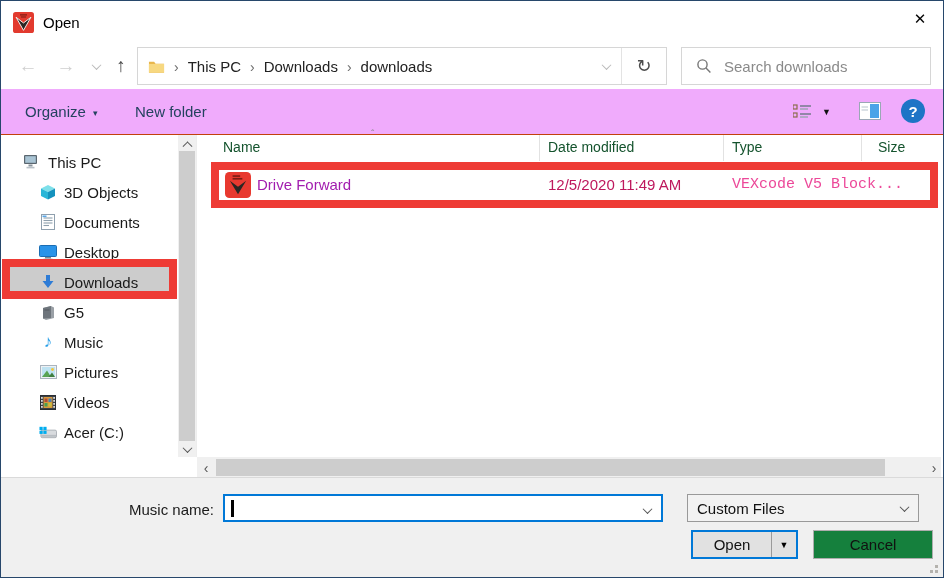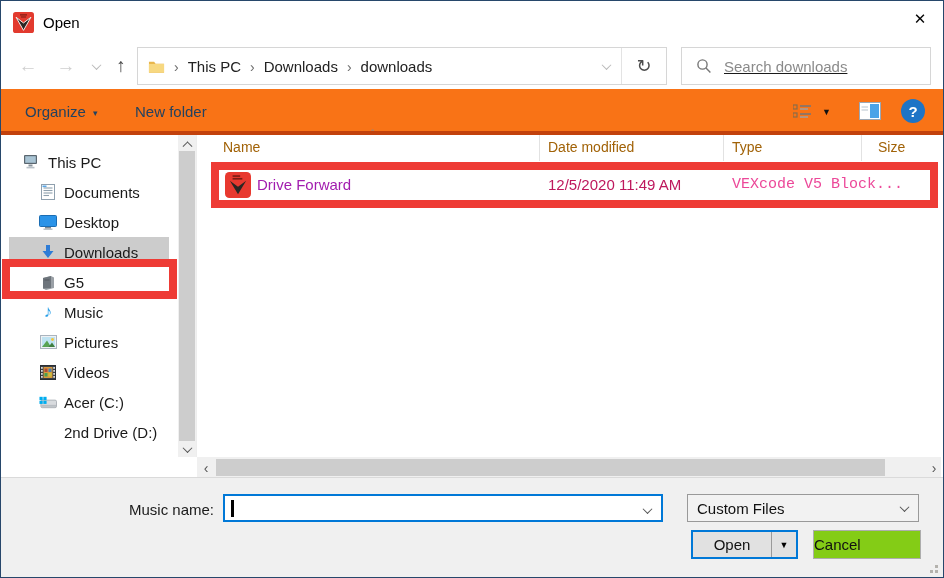--- a/index.html
+++ b/index.html
@@ -28,7 +28,7 @@
   .crumb { color:#222; }
   .addr-drop { width:30px; height:100%; display:flex; align-items:center; justify-content:center; }
   .refresh-btn { width:45px; height:100%; border-left:1px solid #e3e3e3; display:flex; align-items:center; justify-content:center; color:#4d4d4d; font-size:18px; }
-  .searchbox { position:absolute; left:680px; top:4px; width:250px; height:38px; border:1px solid #d6d6d6; background:#fff; display:flex; align-items:center;text-decoration:underline; }
+  .searchbox { position:absolute; left:680px; top:4px; width:250px; height:38px; border:1px solid #d6d6d6; background:#fff; display:flex; align-items:center; }
   .searchbox svg { margin-left:14px; flex:0 0 auto; }
   .searchbox input { border:none; outline:none; flex:1; margin-left:12px; font:15px "Liberation Sans","DejaVu Sans",sans-serif; color:#444; background:transparent; width:100%; }
   .searchbox input::placeholder { color:#8a8a8a; }

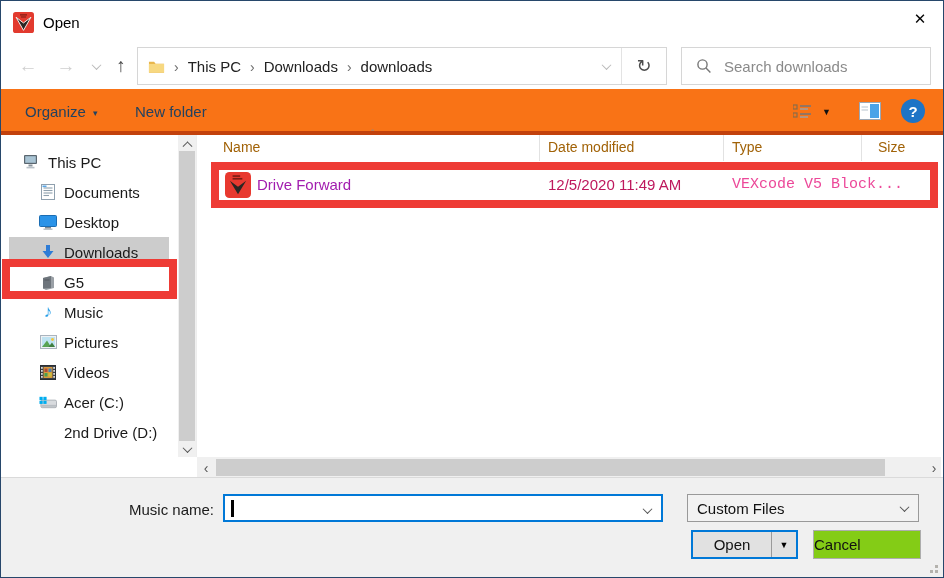--- a/index.html
+++ b/index.html
@@ -34,7 +34,7 @@
   .searchbox input::placeholder { color:#8a8a8a; }
 
   
-  .toolbar { position:absolute; top:88px; left:0; right:0; height:46px; background:#f97316; border-bottom:4px solid #c2410c; }
+  .toolbar { position:absolute; top:88px; left:0; right:0; height:46px; background:#f0abfc; border-bottom:1px solid #c2410c; }
   .tb-item { position:absolute; top:0; height:45px; display:flex; align-items:center; color:#24425f; font-size:15px; gap:7px; }
   .ti-organize { left:24px; }
   .ti-newfolder { left:134px; }

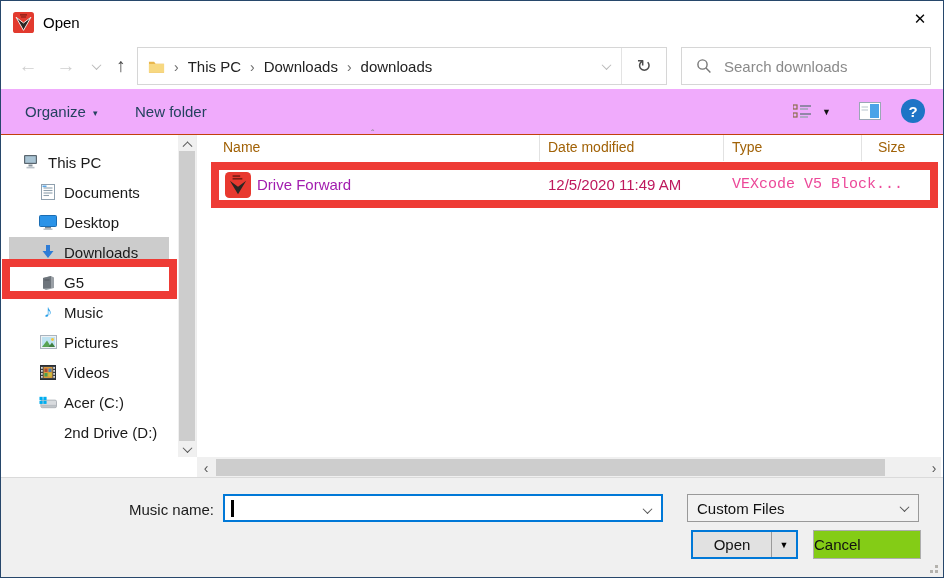--- a/index.html
+++ b/index.html
@@ -62,7 +62,7 @@
 
   .listpane { position:absolute; left:196px; right:0; top:0; height:100%; }
   .lheader { position:absolute; top:0; left:0; right:0; height:27px; }
-  .hcell { position:absolute; top:4px; color:#a16207; font-size:14px; }
+  .hcell { position:absolute; top:4px; color:#14532d; font-size:14px; }
   .hc-name { left:26px; } .hc-date { left:351px; } .hc-type { left:535px; } .hc-size { left:681px; }
   .hdiv { position:absolute; top:0; width:1px; height:26px; background:#e2e2e2; }
   .hd1 { left:342px; } .hd2 { left:526px; } .hd3 { left:664px; }

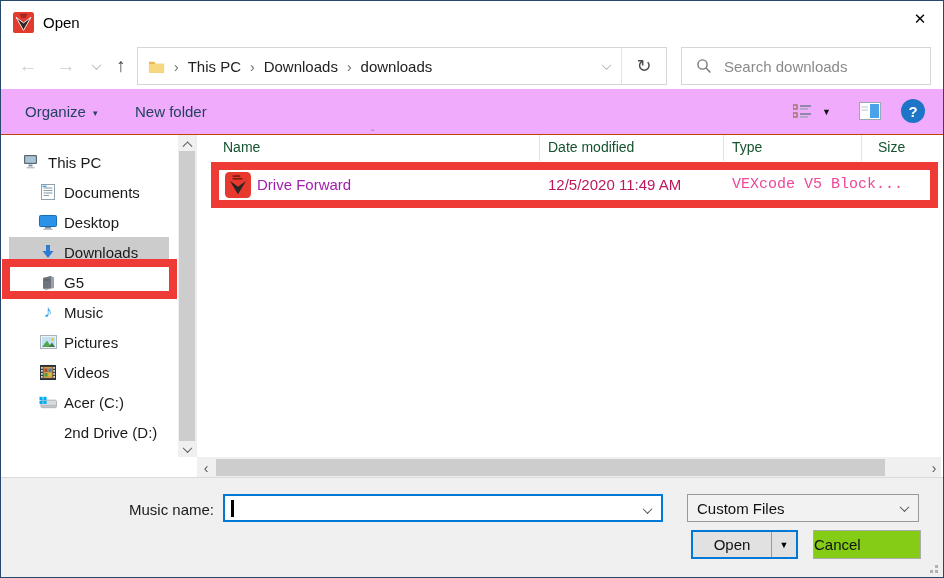--- a/index.html
+++ b/index.html
@@ -213,6 +213,16 @@
       </div>
       <div class="side-item lvl1">
         <span class="side-icon">
+          <svg width="16" height="16" viewBox="0 0 16 16">
+              <polygon points="8,1 15,4.5 8,8 1,4.5" fill="#7ee0ea"></polygon>
+              <polygon points="1,4.5 8,8 8,15.5 1,12" fill="#29b6d8"></polygon>
+              <polygon points="15,4.5 8,8 8,15.5 15,12" fill="#1592bd"></polygon>
+            </svg>
+        </span>
+        <span class="lbl">3D Objects</span>
+      </div>
+      <div class="side-item lvl1">
+        <span class="side-icon">
           <svg width="14" height="16" viewBox="0 0 14 16">
               <rect x="0.5" y="0.5" width="13" height="15" fill="#fff" stroke="#8fa0ae"></rect>
               <line x1="2.5" y1="4" x2="11.5" y2="4" stroke="#8fa0ae" stroke-width="1.1"></line>

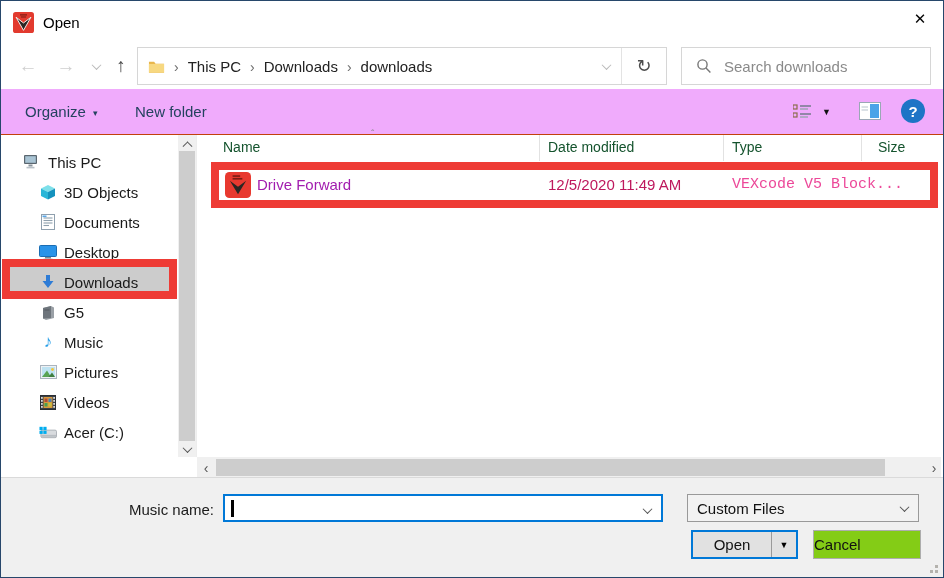--- a/index.html
+++ b/index.html
@@ -93,7 +93,7 @@
   .open-btn { position:absolute; left:690px; top:52px; width:107px; height:29px; border:2px solid #0078d7; background:#e1e1e1; display:flex; align-items:stretch; }
   .open-main { flex:1; display:flex; align-items:center; justify-content:center; color:#111; }
   .open-split { width:25px; border-left:1px solid #9a9a9a; display:flex; align-items:center; justify-content:center; font-size:9px; color:#000; }
-  .cancel-btn { position:absolute; left:812px; top:52px; width:108px; height:29px; border:1px solid #adadad; background:#84cc16; display:flex; align-items:center; justify-content:flex-start; color:#111; }
+  .cancel-btn { position:absolute; left:812px; top:52px; width:120px; height:29px; border:1px solid #adadad; background:#15803d; display:flex; align-items:center; justify-content:center; color:#111; }
   .grip { position:absolute; right:5px; bottom:4px; width:11px; height:11px; }
   .grip i { position:absolute; width:3px; height:3px; background:#b4b2ad; }
   .g1 { right:0; bottom:0; } .g2 { right:5px; bottom:0; } .g3 { right:0; bottom:5px; }

